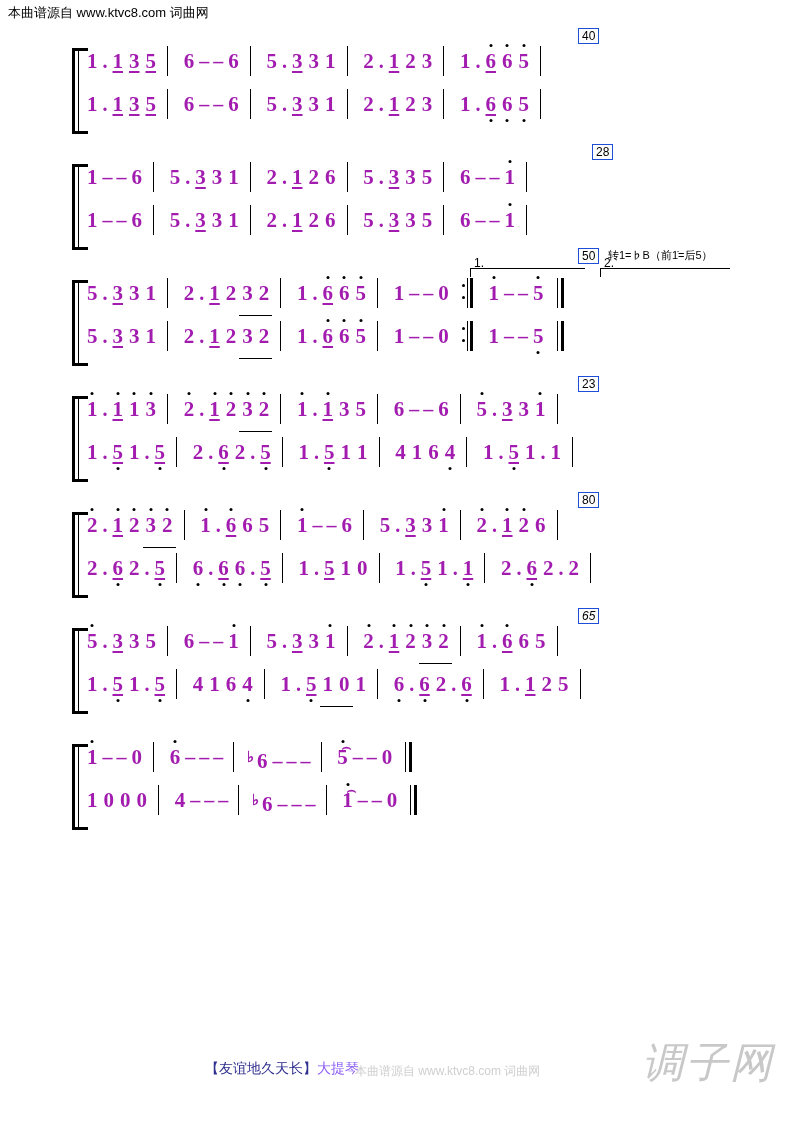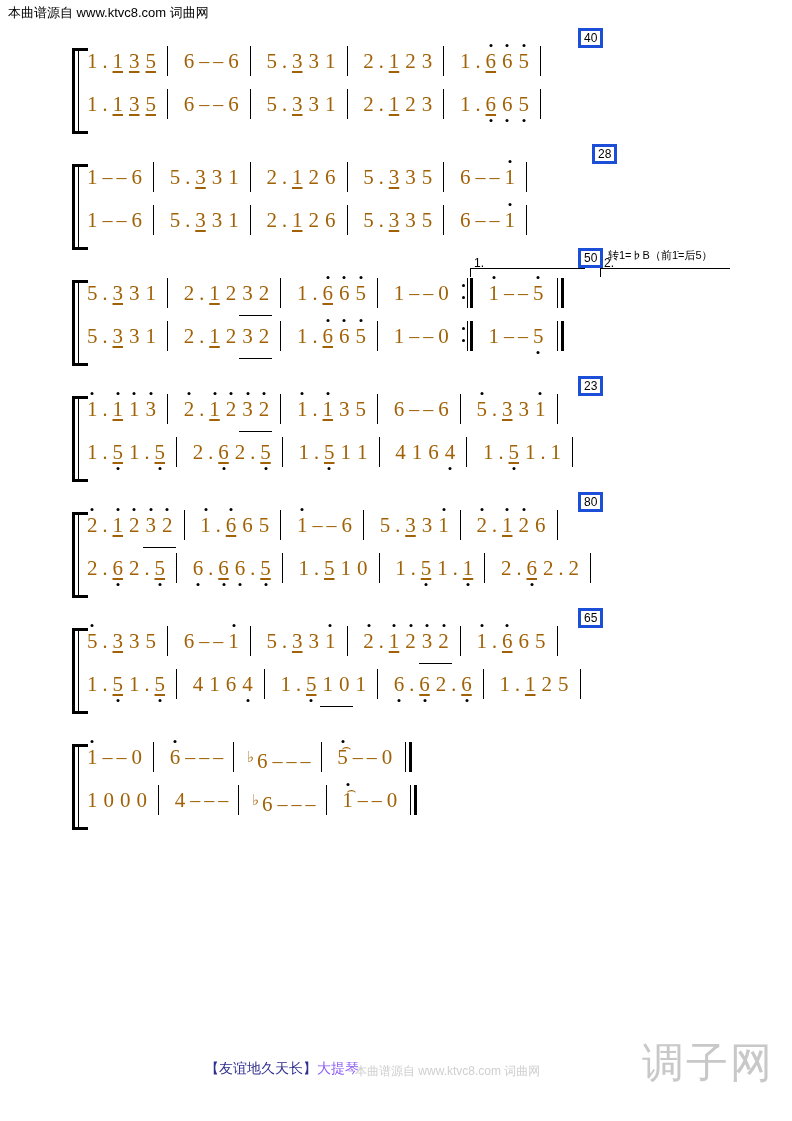--- a/index.html
+++ b/index.html
@@ -59,7 +59,7 @@
     position:absolute;
     font-family:"Liberation Sans", sans-serif;
     font-size:12px;
-    border:3px solid #1d4ed8;
+    border:1px solid #1d4ed8;
     padding:0px 3px;
     line-height:14px;
     background:#fff;

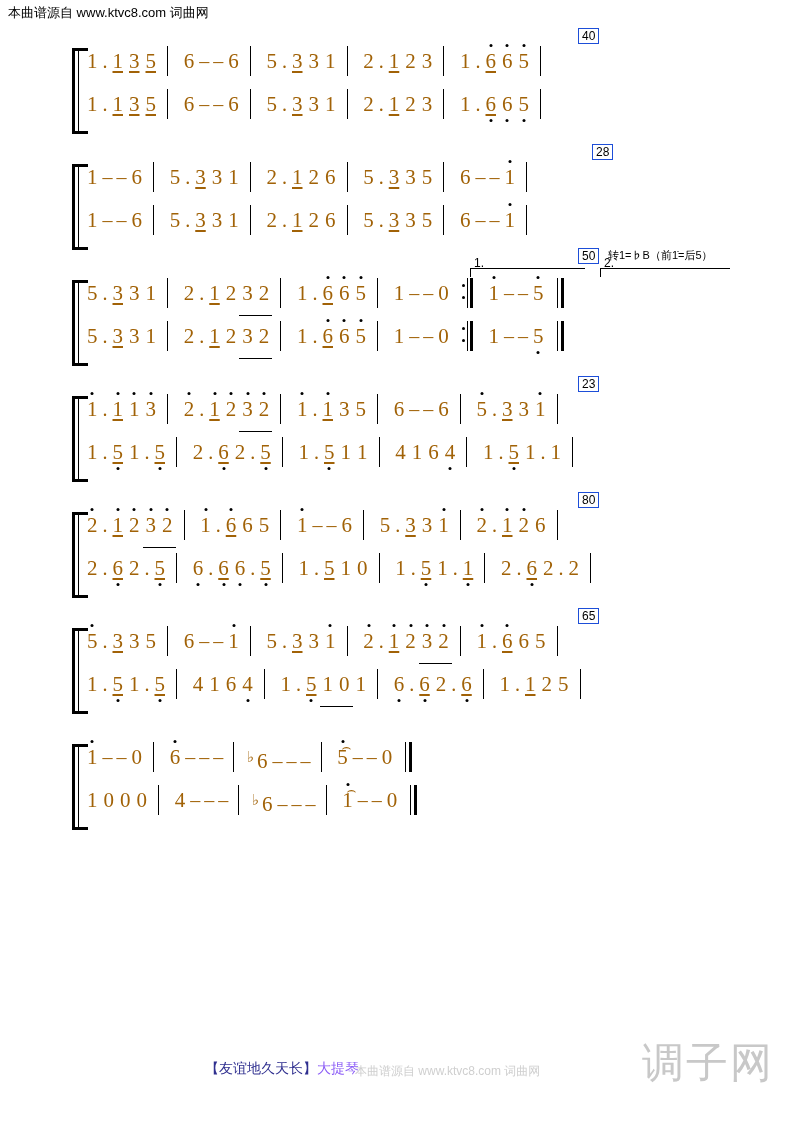--- a/index.html
+++ b/index.html
@@ -53,7 +53,8 @@
     white-space:nowrap;
     font-size:19px;
     line-height:43px;
-    color:#a16207;
+    color:#a21caf;
+    font-weight:bold;
   }
   .measure-no{
     position:absolute;

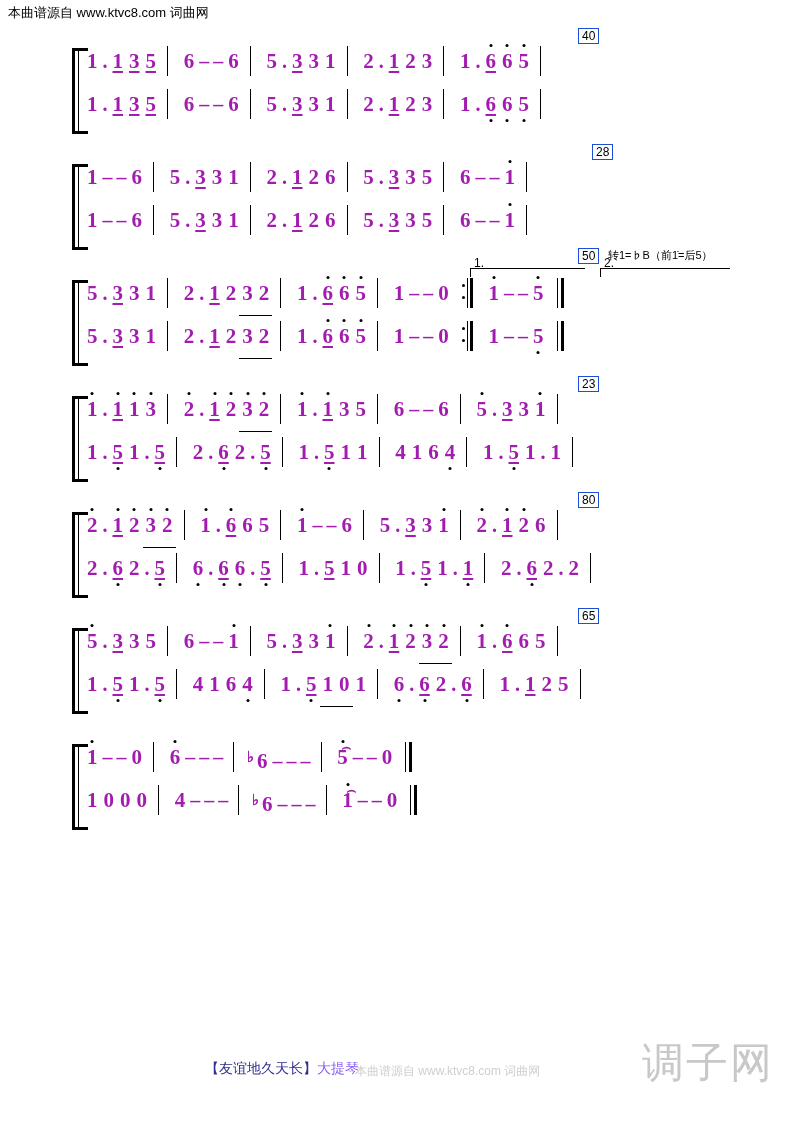--- a/index.html
+++ b/index.html
@@ -300,7 +300,7 @@
 
   <div class="system">
     <div class="brace"></div>
-    <div class="measure-no" style="left:578px;top:-12px;">65</div>
+    <div class="measure-no" style="left:578px;top:-12px;font-style:italic;">65</div>
     <div class="staff">
       <span class="bar"><span class="n">5<i class="dotup"></i></span><span class="dur">.</span><span class="n u">3</span><span class="n">3</span><span class="n">5</span></span><span class="barline"></span>
       <span class="bar"><span class="n">6</span><span class="dur">–</span><span class="dur">–</span><span class="n">1<i class="dotup"></i></span></span><span class="barline"></span>

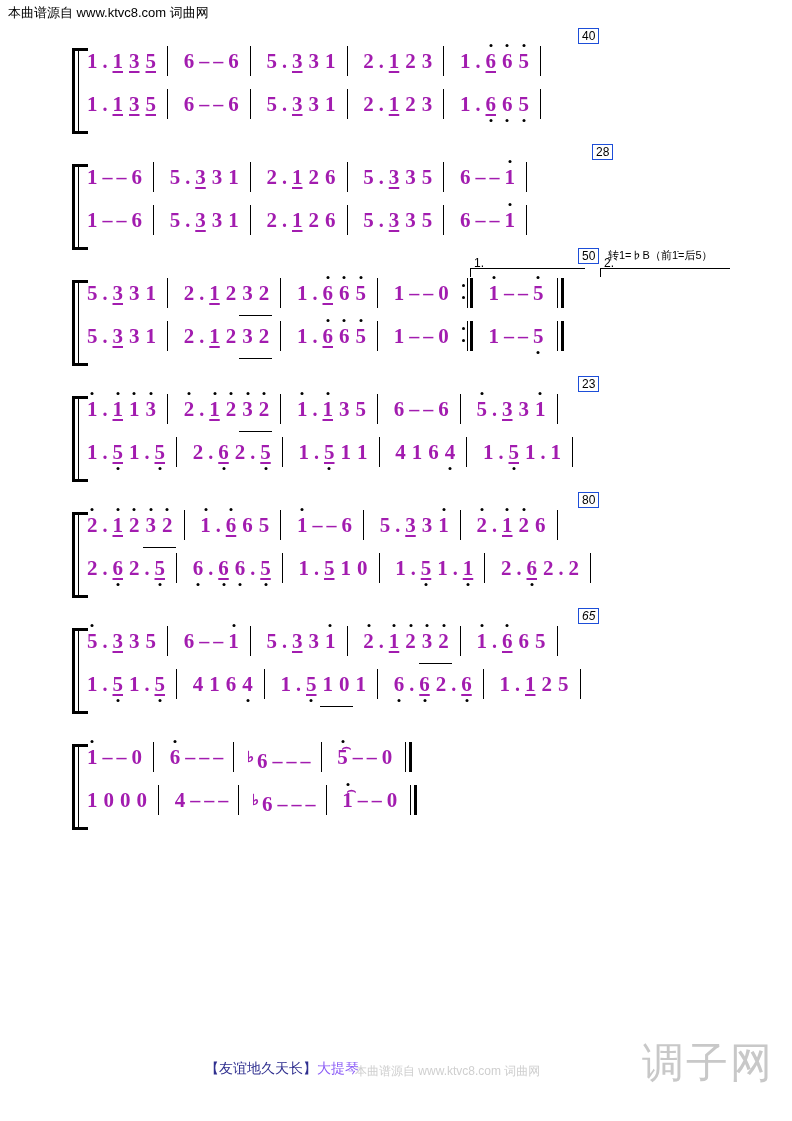--- a/index.html
+++ b/index.html
@@ -182,7 +182,7 @@
     color:#c8c8c8;
     font-family:"Liberation Sans", sans-serif;
   }
-  .wm .big{ font-size:42px; letter-spacing:2px; display:block; line-height:46px;}
+  .wm .big{ font-size:42px; letter-spacing:2px; display:block; line-height:46px;font-style:italic;}
   .wm .small{ font-size:22px; display:block; line-height:26px;}
 </style>
 </head>

